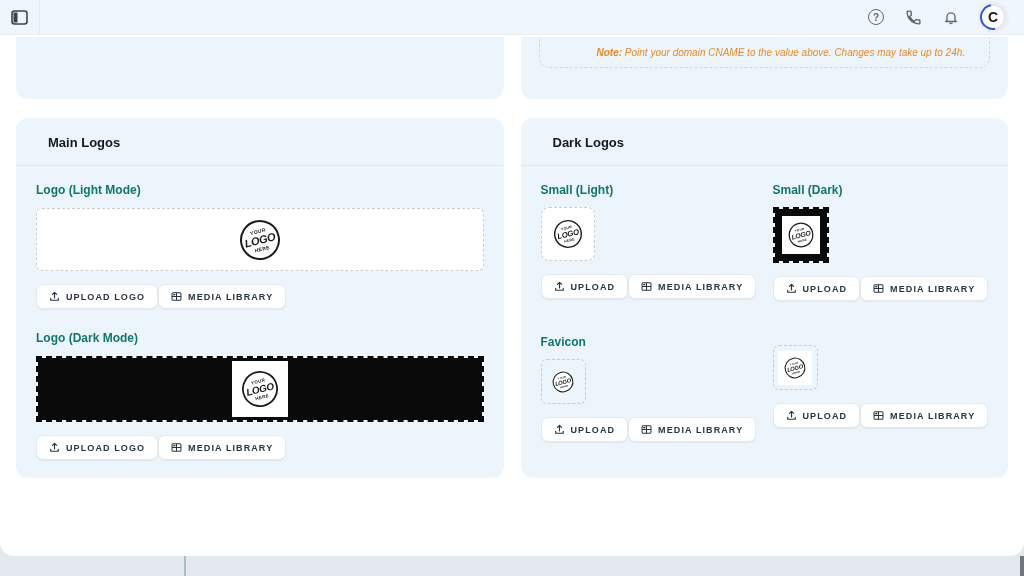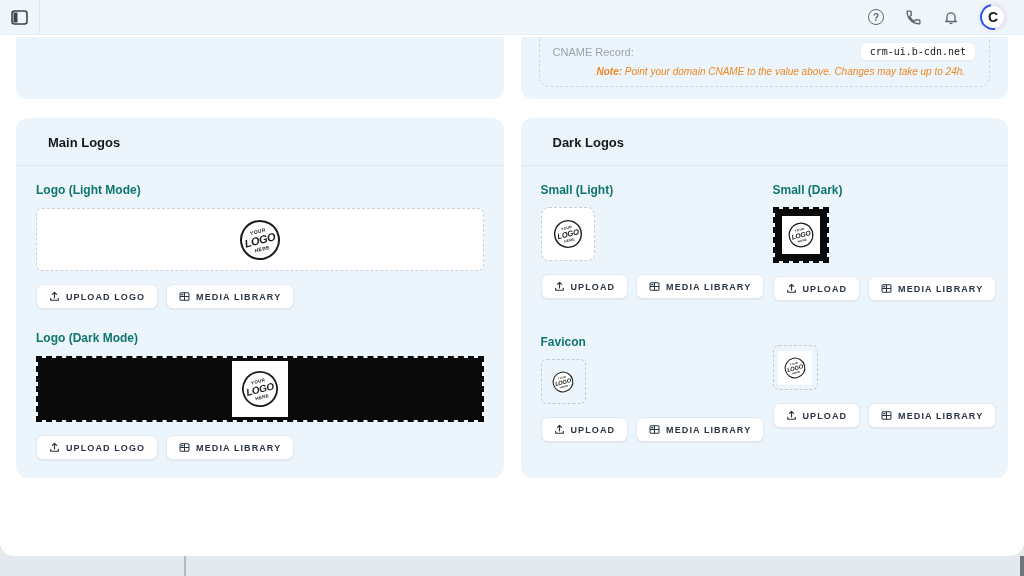--- a/index.html
+++ b/index.html
@@ -238,10 +238,6 @@
       <div class="card-top" data-interactable="false"></div>
       <div class="card-top" data-interactable="false">
         <div class="cname-inner" data-interactable="false">
-          <div class="cname-row">
-            <span class="cname-label" data-interactable="false">CNAME Record:</span>
-            <span class="cname-value" data-interactable="true">crm-ui.b-cdn.net</span>
-          </div>
           <div class="cname-note" data-interactable="false">
             <b data-interactable="false">Note:</b>
             <span data-interactable="false">Point your domain CNAME to the value above. Changes may take up to 24h.</span>

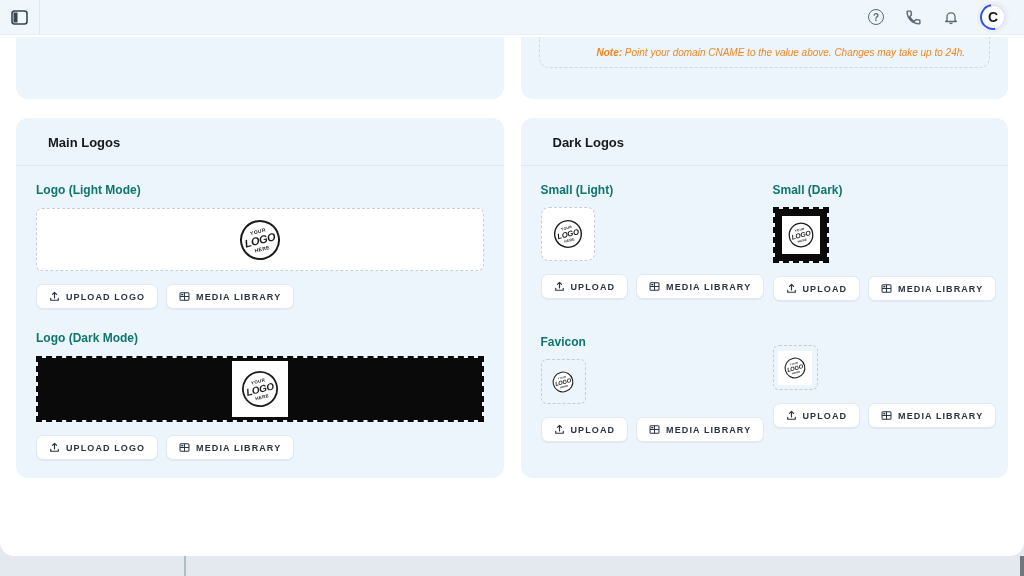--- a/index.html
+++ b/index.html
@@ -132,7 +132,7 @@
   .pane-38 { width:38px; height:38px; }
   .pane-34 { width:34px; height:34px; }
 
-  .btn-row { display:flex; gap:8px; margin-top:13px; }
+  .btn-row { display:flex; gap:0; margin-top:13px; }
   .btn {
     display:inline-flex; align-items:center; gap:6px;
     background:#fff; border:1px solid #e4e9ef; border-radius:7px;

